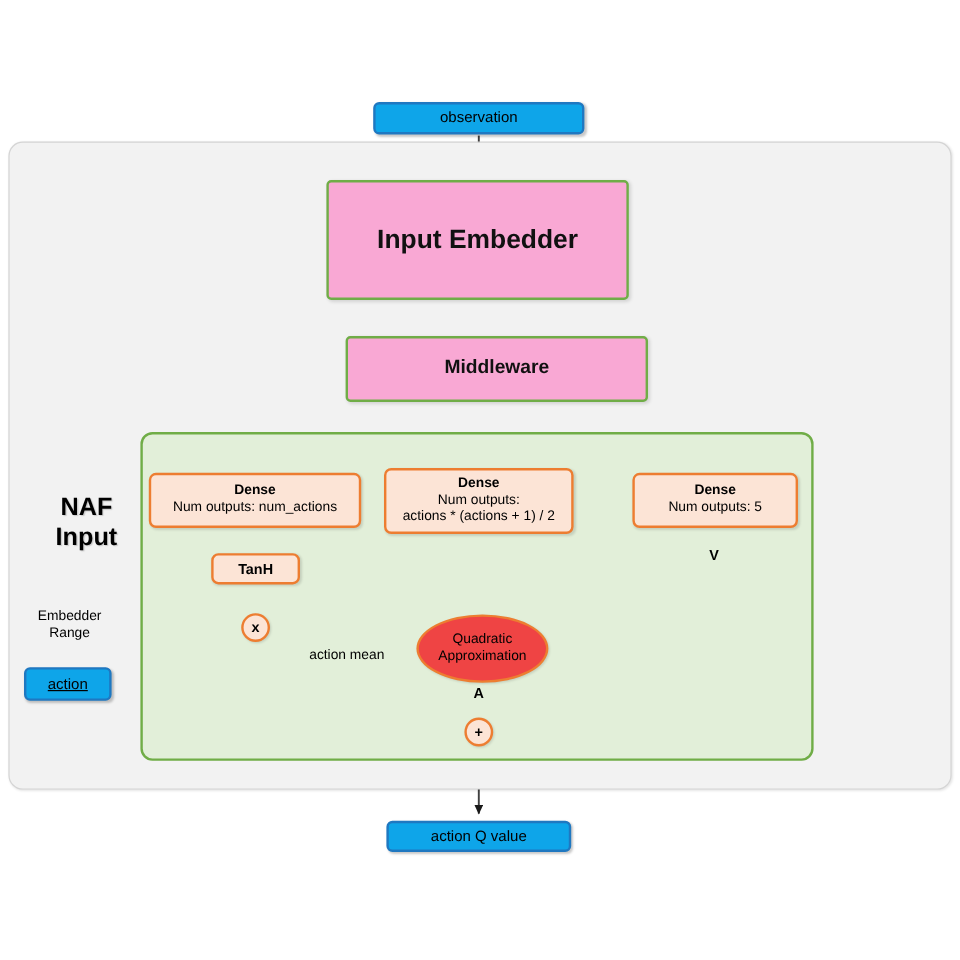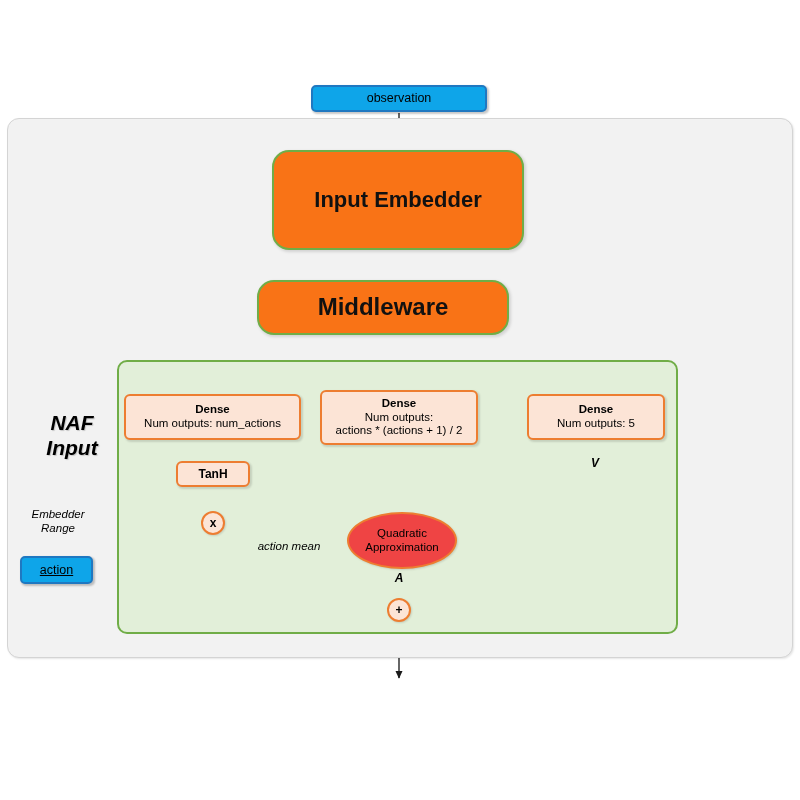--- a/index.html
+++ b/index.html
@@ -69,9 +69,9 @@
   .box-action      { left: 20px;  top: 556px; width: 73px;  height: 28px; font-size: 12.5px; text-decoration: underline; }
   
   .green-box {
-    background: #f97316;
+    background: #f9a8d4;
     border: 2.5px solid #70ad47;
-    border-radius: 17px;
+    border-radius: 4px;
     color: #111;
     font-weight: bold;
     box-shadow: 1.5px 1.5px 3px rgba(0,0,0,0.13);

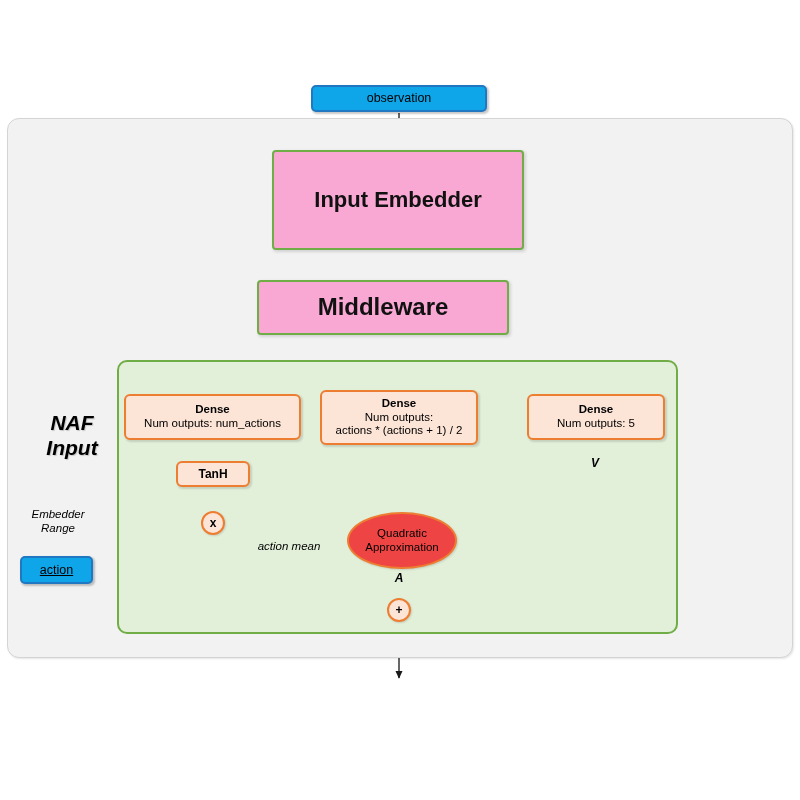--- a/index.html
+++ b/index.html
@@ -77,7 +77,7 @@
     box-shadow: 1.5px 1.5px 3px rgba(0,0,0,0.13);
   }
   .box-embedder   { left: 272px; top: 150px; width: 252px; height: 100px; font-size: 22px; }
-  .box-middleware { left: 257px; top: 280px; width: 252px; height: 55px;  font-size: 24px; }
+  .box-middleware { left: 288px; top: 280px; width: 252px; height: 55px;  font-size: 16px; }
   
   .orange-box {
     background: #fce4d6;

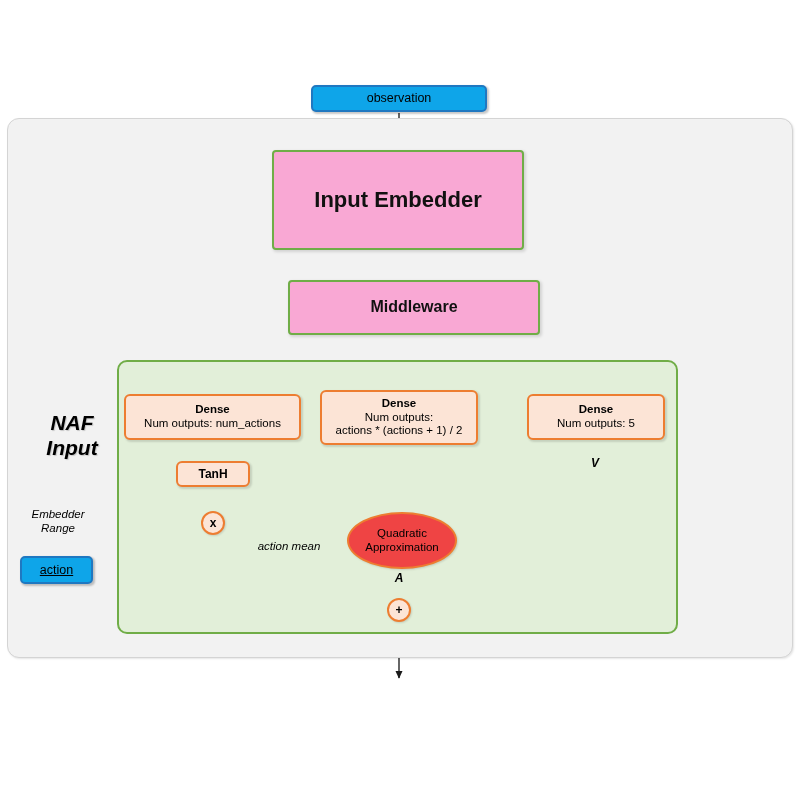--- a/index.html
+++ b/index.html
@@ -125,7 +125,6 @@
     color: #000;
     text-align: center;
     line-height: 1.2;
-    font-style: italic;
   }
   .label-naf-head {
     left: 24px; top: 410px; width: 96px;

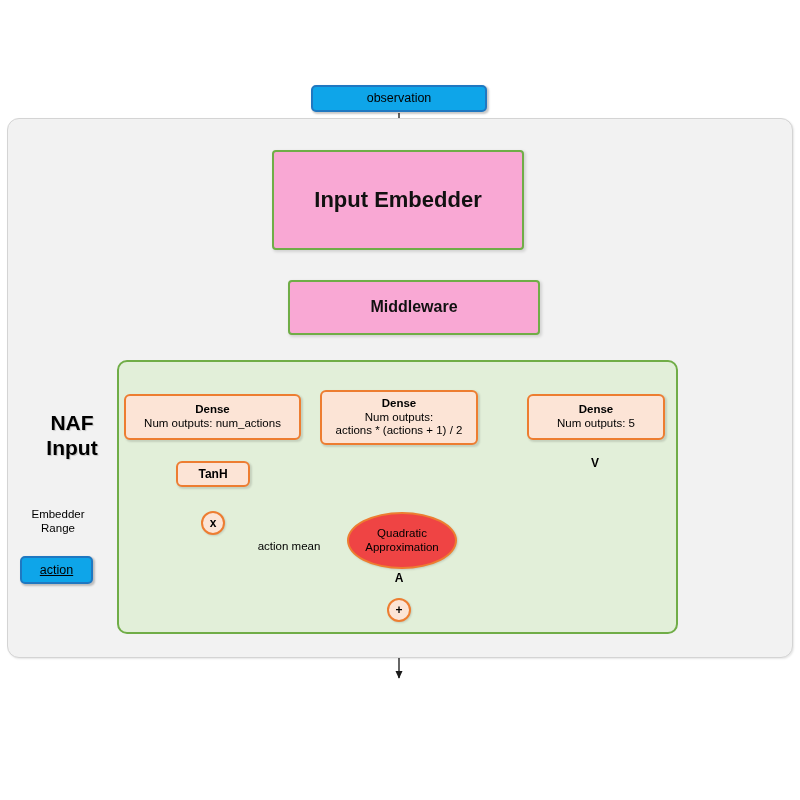--- a/index.html
+++ b/index.html
@@ -197,6 +197,9 @@
     <span>action</span>
   </div>
 
+  <div class="node io-box box-qvalue">
+    <span>action Q value</span>
+  </div>
 
   <div class="node green-box box-embedder">
     <span>Input Embedder</span>

